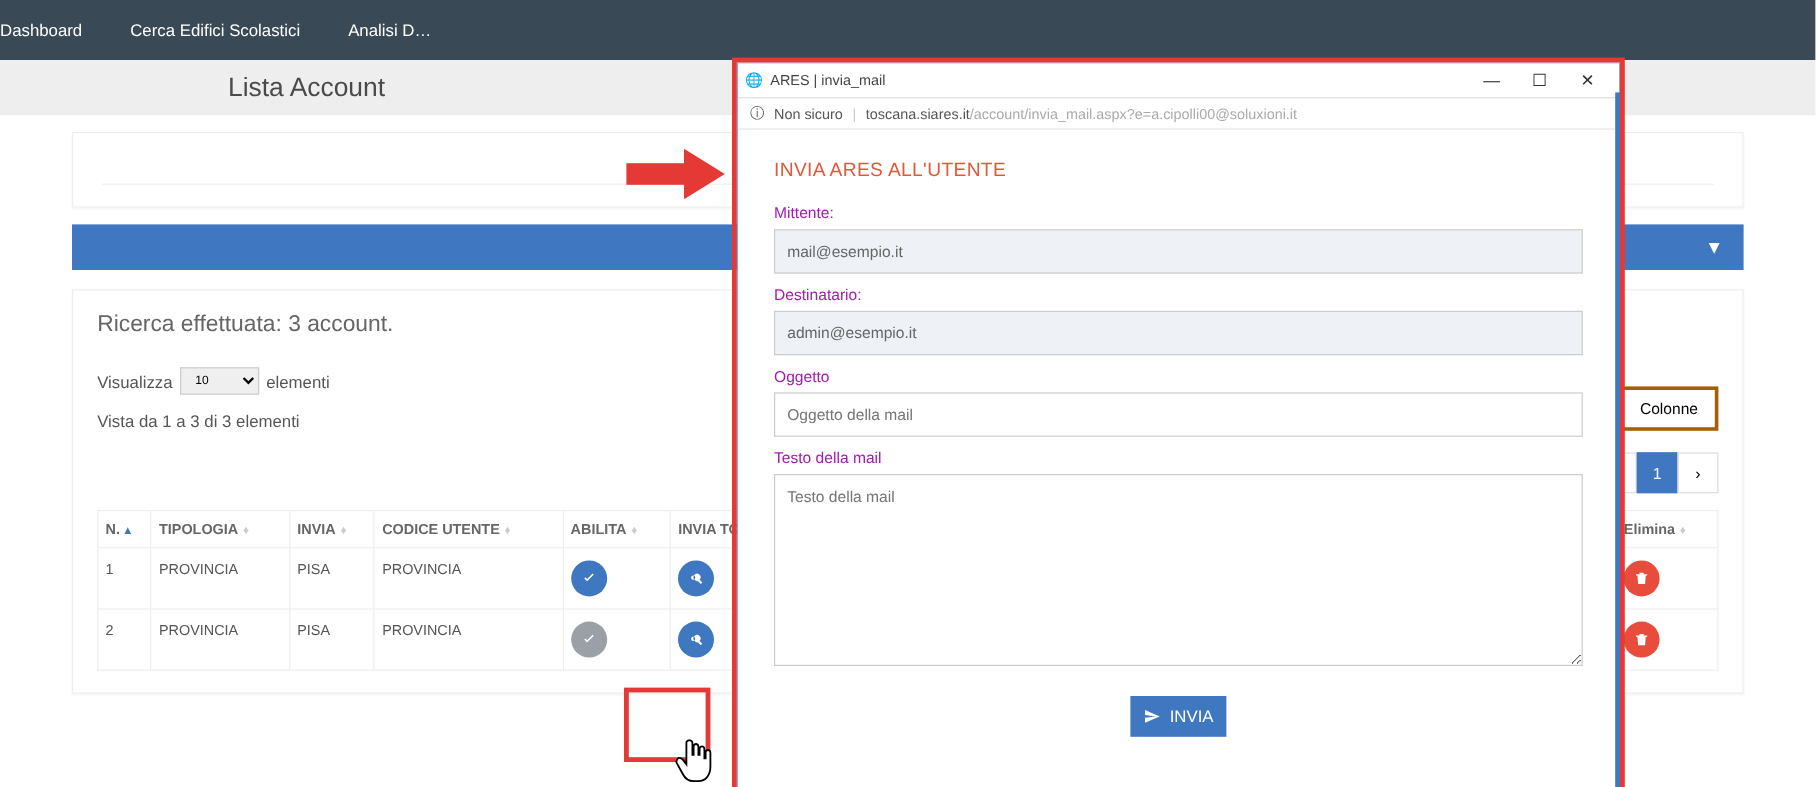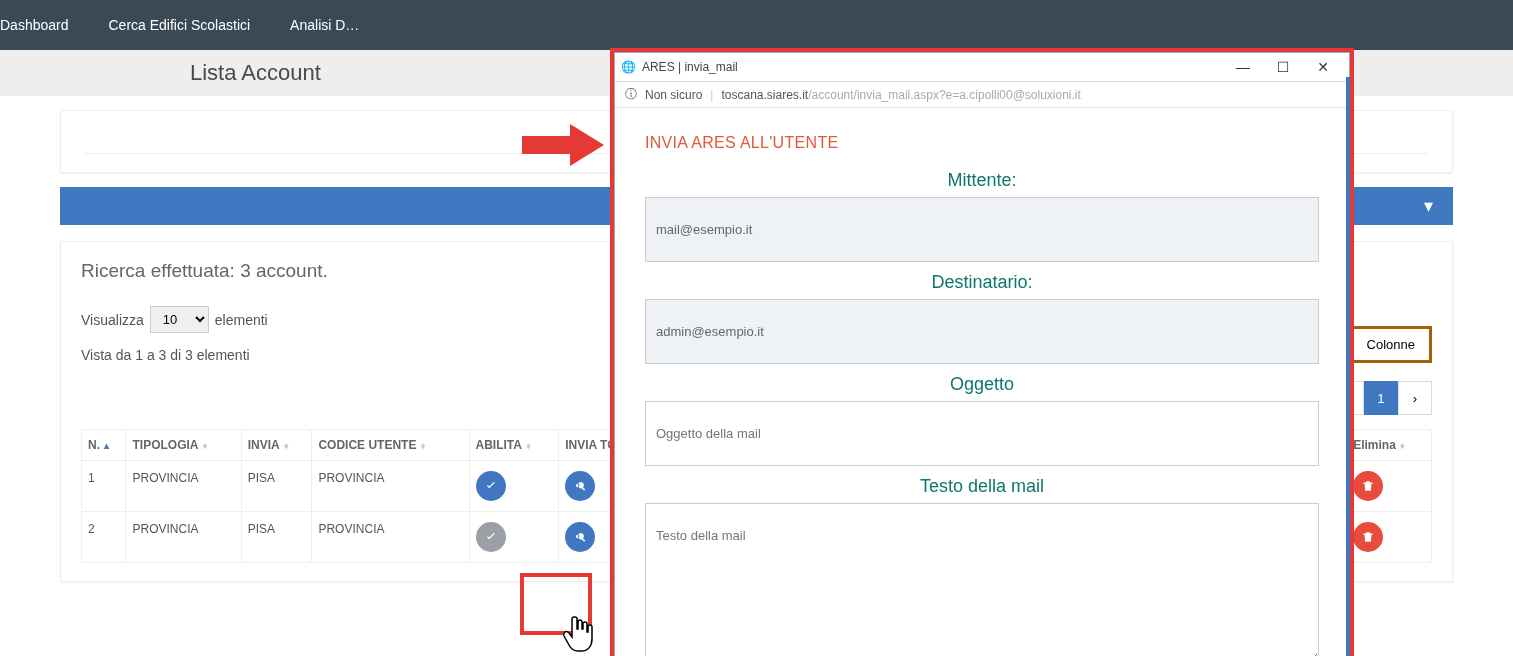--- a/index.html
+++ b/index.html
@@ -70,7 +70,7 @@
   .popup .addrbar .url-muted { color: #aaa; }
   .popup .body { padding: 26px 30px; overflow: auto; flex: 1; }
   .popup h2.form-title { color: #e05a3a; font-size: 16px; font-weight: 500; letter-spacing: .3px; margin-bottom: 18px; }
-  .popup label { display: block; font-size: 18px; color: #0f766e; margin: 10px 0 6px; text-align: center; }
+  .popup label { display: block; font-size: 13px; color: #a21caf; margin: 10px 0 6px; }
   .popup input[type=text], .popup textarea { width: 100%; border: 1px solid #ccc; padding: 24px 10px; font-size: 13px; font-family: inherit; }
   .popup input.readonly { background: #eef2f6; color: #666; }
   .popup textarea { height: 160px; resize: vertical; }

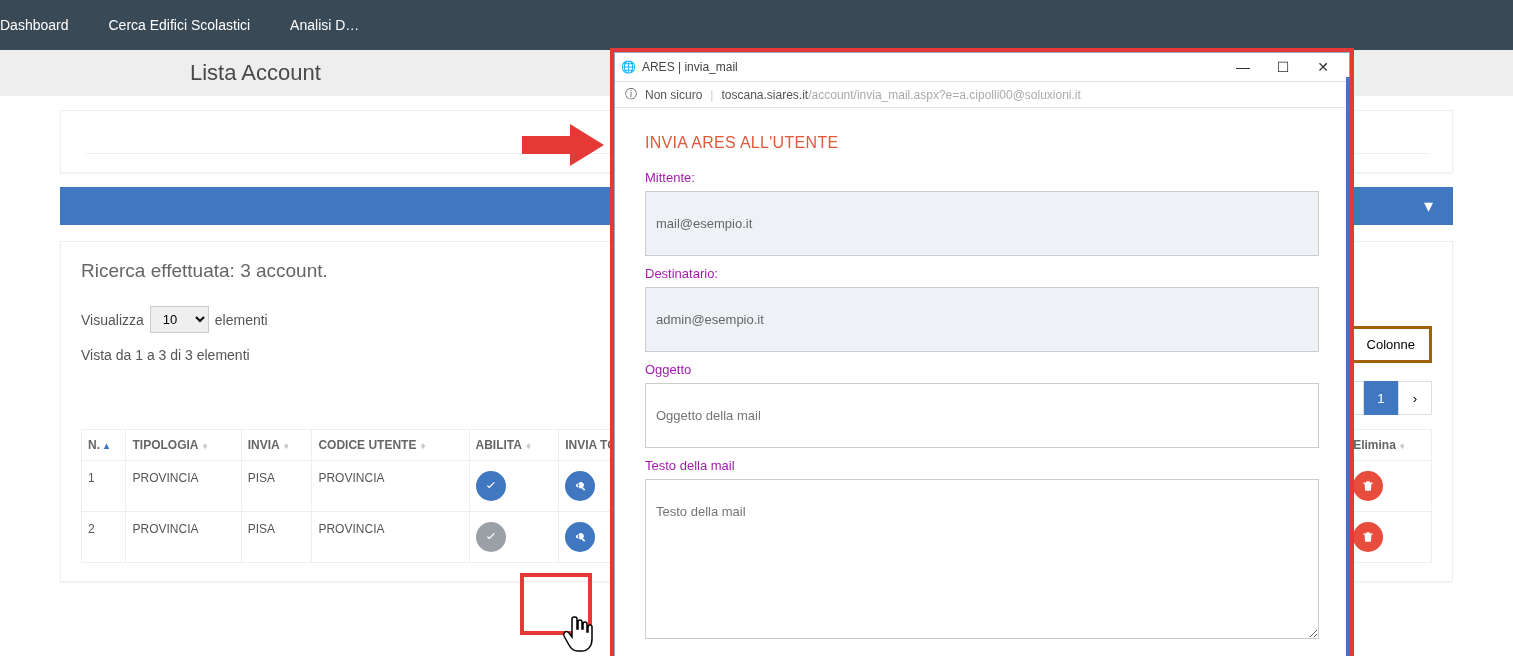--- a/index.html
+++ b/index.html
@@ -71,7 +71,7 @@
   .popup .body { padding: 26px 30px; overflow: auto; flex: 1; }
   .popup h2.form-title { color: #e05a3a; font-size: 16px; font-weight: 500; letter-spacing: .3px; margin-bottom: 18px; }
   .popup label { display: block; font-size: 13px; color: #a21caf; margin: 10px 0 6px; }
-  .popup input[type=text], .popup textarea { width: 100%; border: 1px solid #ccc; padding: 24px 10px; font-size: 13px; font-family: inherit; }
+  .popup input[type=text], .popup textarea { width: 100%; border: 1px solid #ccc; padding: 10px 10px; font-size: 13px; font-family: inherit; }
   .popup input.readonly { background: #eef2f6; color: #666; }
   .popup textarea { height: 160px; resize: vertical; }
   .popup .send-row { text-align: center; margin-top: 20px; }

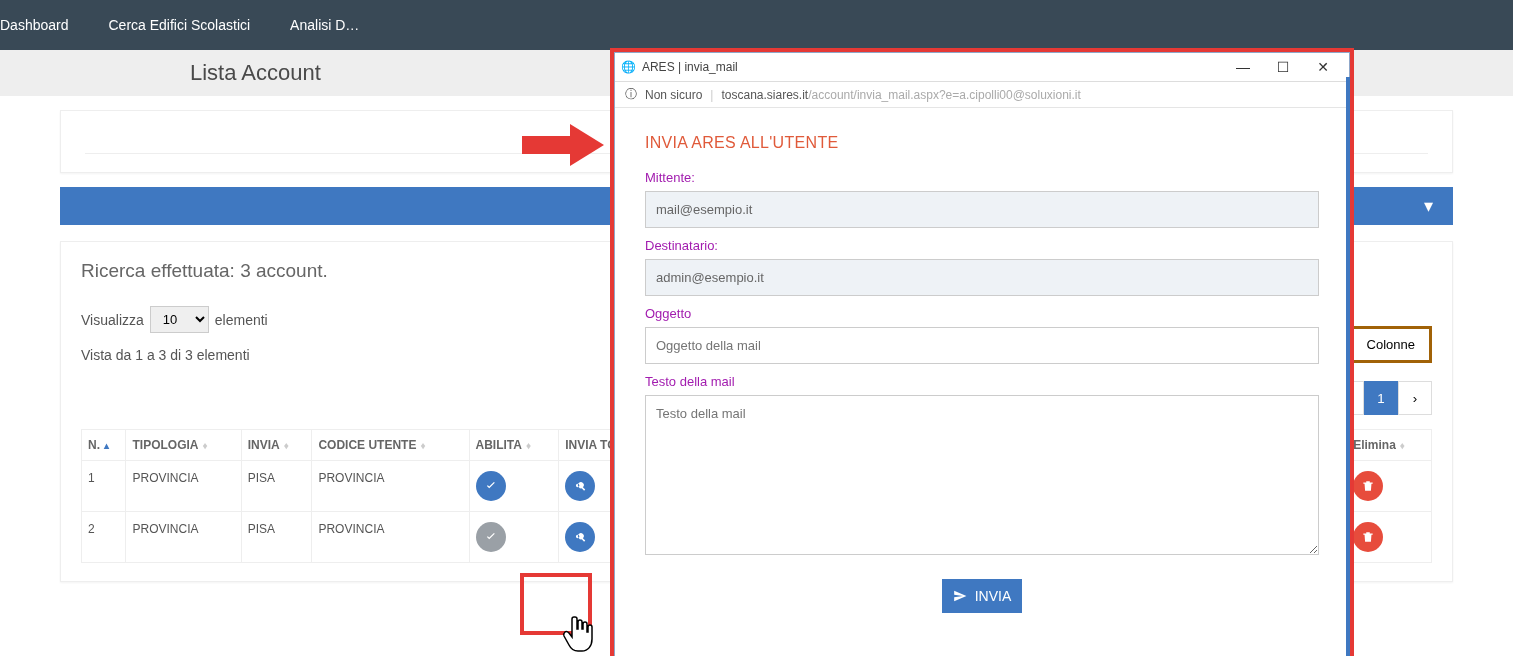--- a/index.html
+++ b/index.html
@@ -24,7 +24,7 @@
   .toolbar-row { display: flex; justify-content: space-between; align-items: flex-end; margin-top: 24px; }
   .toolbar-left { display: flex; flex-direction: column; gap: 14px; }
   .toolbar-line { display: flex; align-items: center; gap: 6px; font-size: 14px; color: #555; }
-  select { border: 1px solid #ccc; padding: 4px 14px 4px 8px; font-size: 13px; }
+  select { border: 1px solid #ccc; padding: 4px 24px 4px 8px; font-size: 10px; }
   .toolbar-right { display: flex; gap: 8px; align-items: center; }
   .btn-outline { border: 3px solid #a16207; background: #fff; padding: 8px 14px; font-size: 13px; cursor: pointer; }
   .btn-outline.csv { color: #e05a3a; border-color: #e05a3a; }

